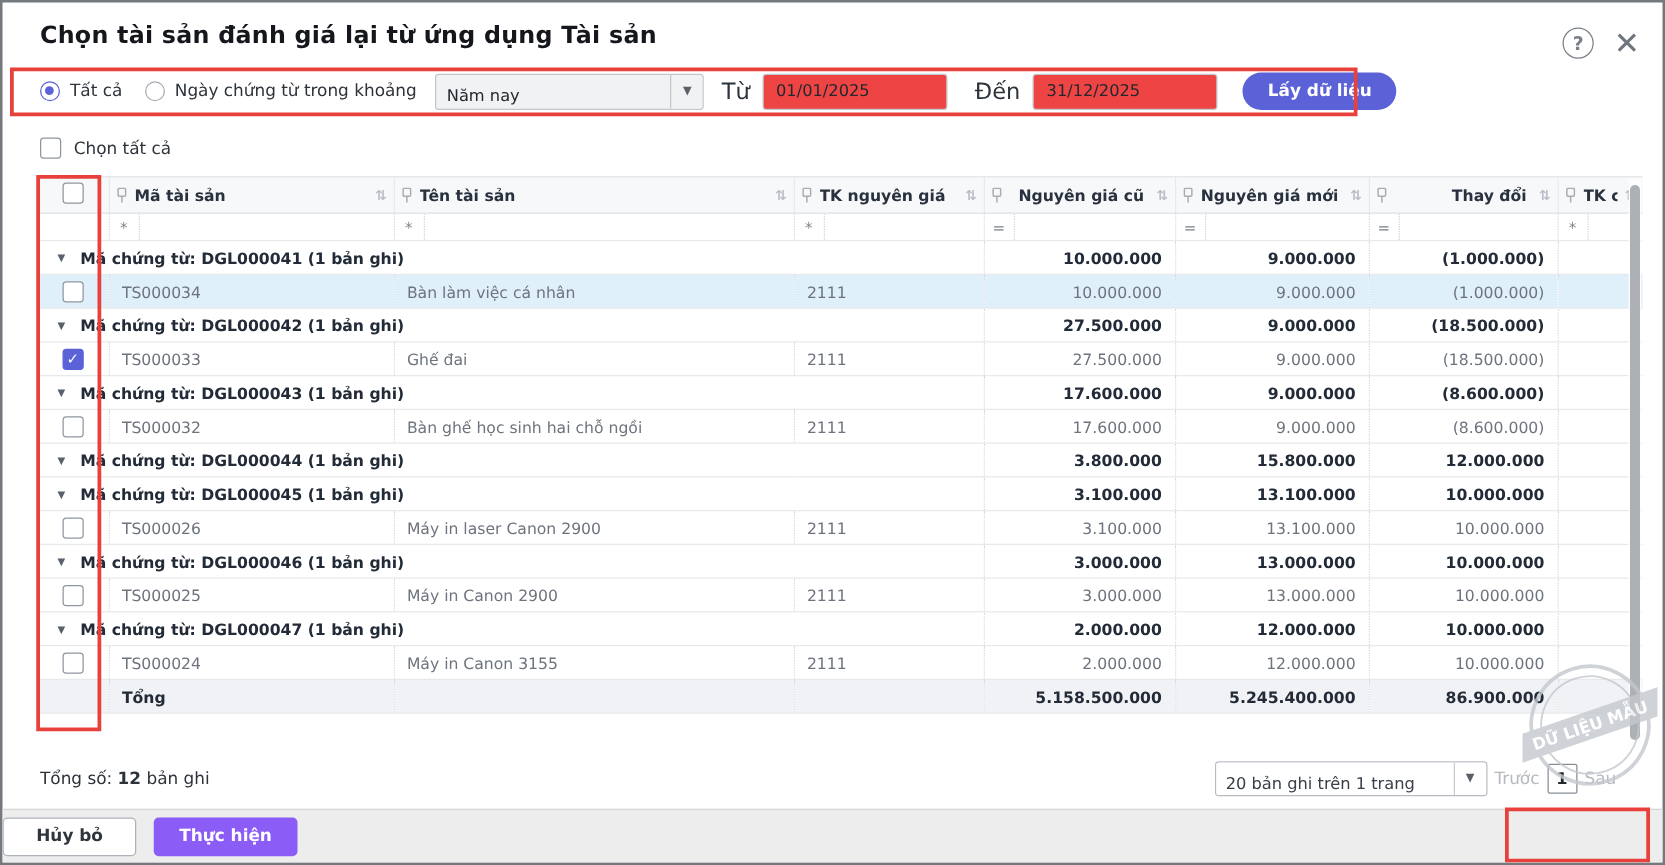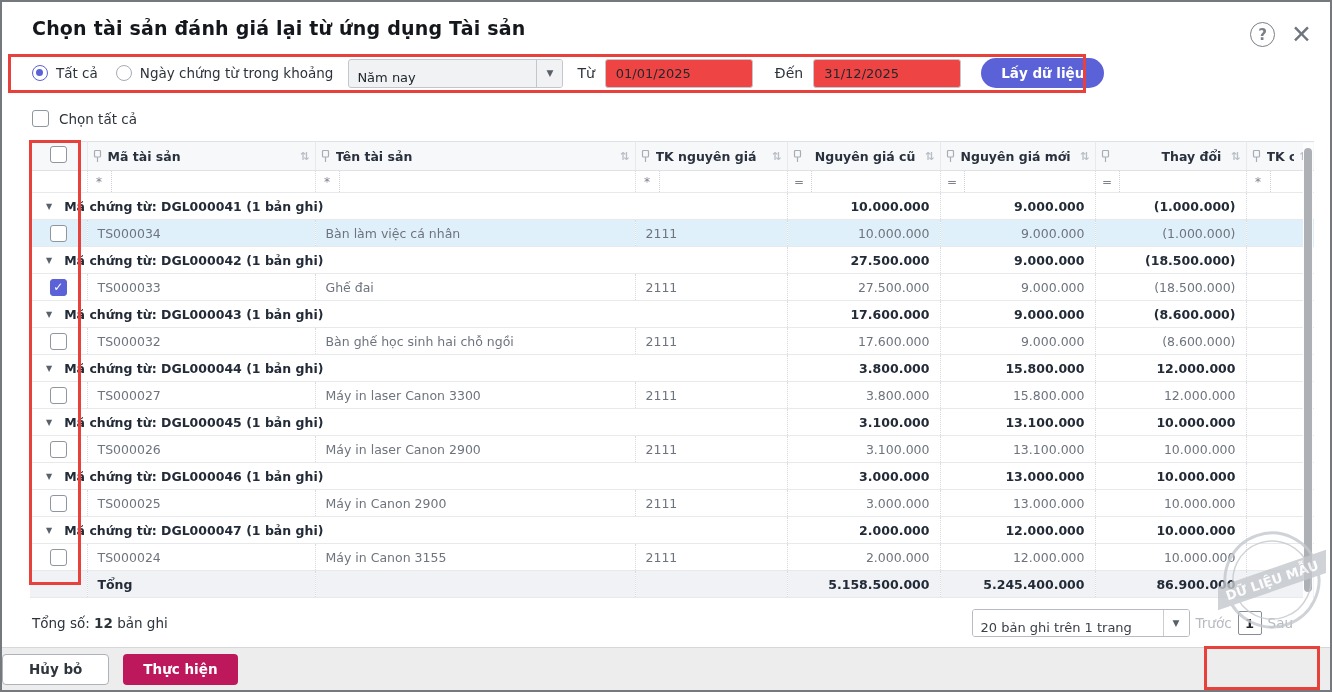--- a/index.html
+++ b/index.html
@@ -25,7 +25,7 @@
   .selectbox .val { flex: 1; font-size: 13px; color: #23282e; padding: 10px 8px; white-space: nowrap; overflow: hidden; }
   .selectbox .arr { width: 26px; border-left: 1px solid #c3c7cc; display: flex; align-items: center; justify-content: center;
                     color: #5a6068; font-size: 9px; background: #f1f2f4; }
-  .flabel { font-size: 14px; color: #2d333b; }
+  .flabel { font-size: 18px; color: #2d333b; }
   .dateinput { width: 148px; height: 29px; border: 1px solid #c3c7cc; border-radius: 3px; background: #ef4444;
                font-family: inherit; font-size: 13px; color: #23282e; padding: 0 10px; }
   .btn-getdata { height: 30px; padding: 0 20px; border: none; border-radius: 15px; background: #5b61d6; color: #fff;

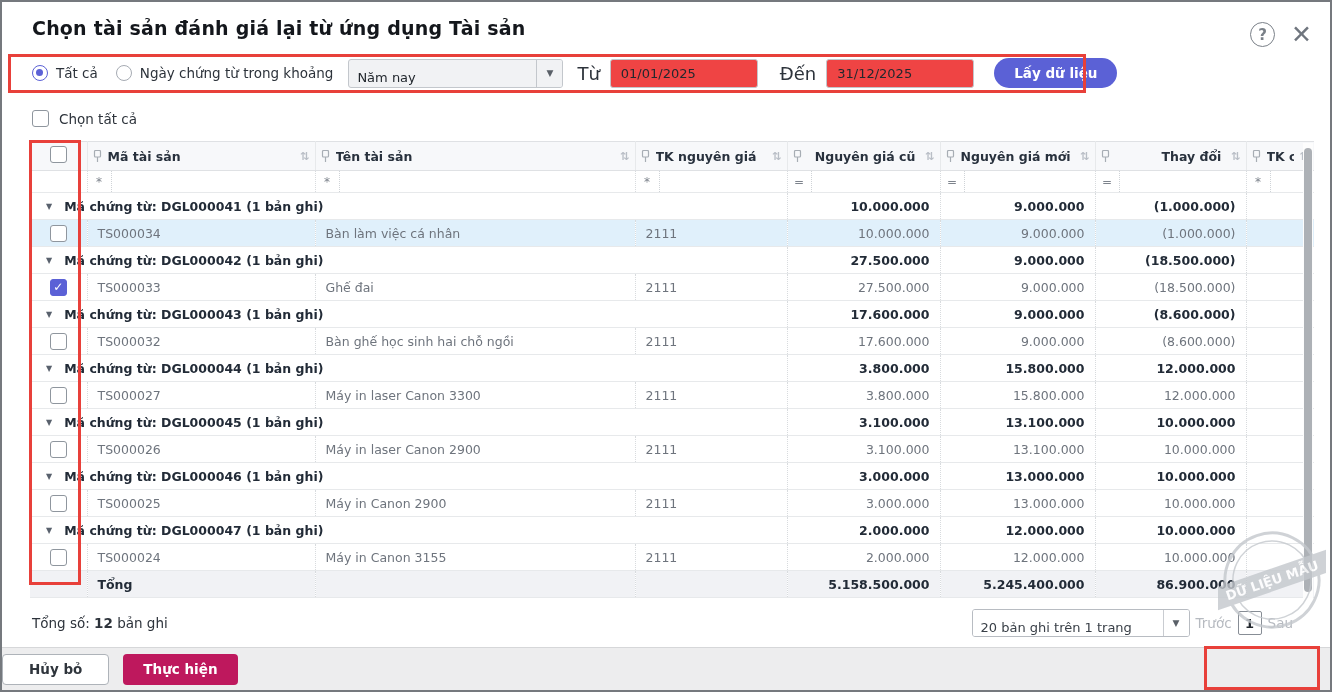--- a/index.html
+++ b/index.html
@@ -344,16 +344,6 @@
           <td class="num">12.000.000</td>
           <td></td>
         </tr>
-        <tr class="detail">
-          <td class="cbcell"><span class="cb"></span></td>
-          <td>TS000027</td>
-          <td>Máy in laser Canon 3300</td>
-          <td>2111</td>
-          <td class="num">3.800.000</td>
-          <td class="num">15.800.000</td>
-          <td class="num">12.000.000</td>
-          <td></td>
-        </tr>
         <tr class="group">
           <td class="glabel-cell" colspan="4">
             <div class="gwrap">

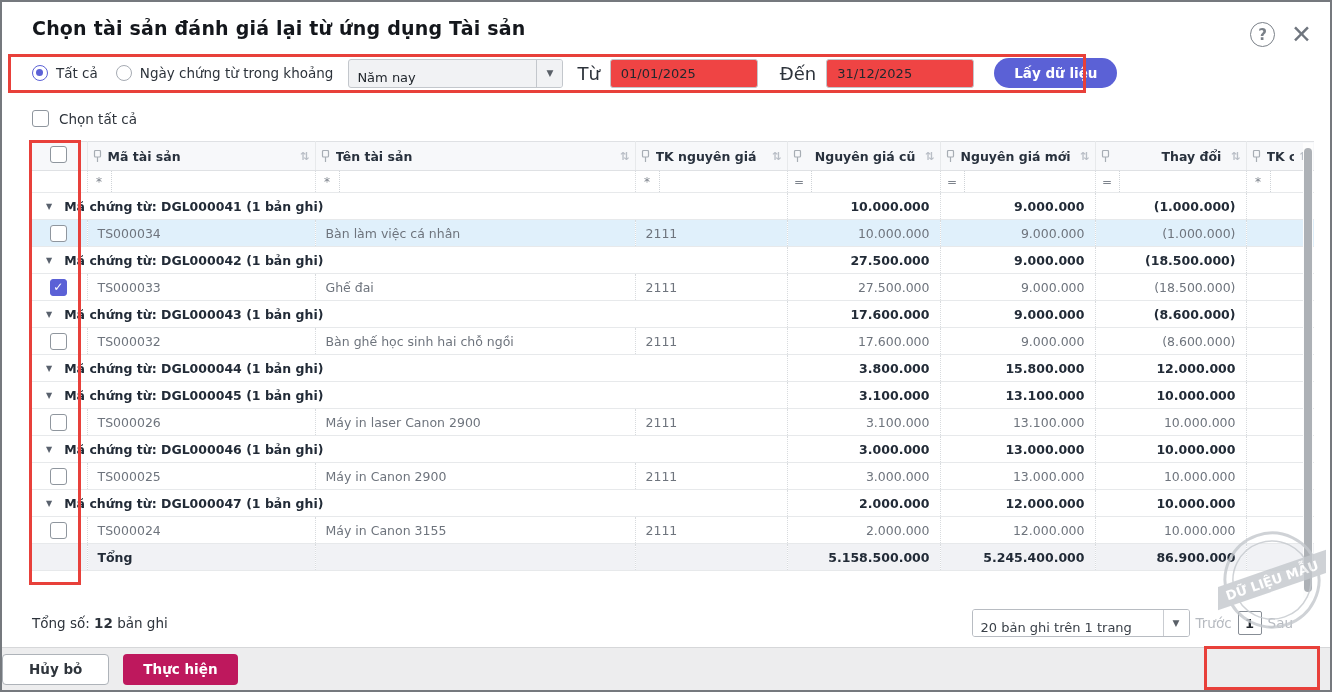--- a/index.html
+++ b/index.html
@@ -92,7 +92,7 @@
             border-top: 1px solid #d6d7d9; display: flex; align-items: center; justify-content: flex-start; gap: 14px; padding-right: 22px; }
   .btn-cancel { height: 31px; padding: 0 26px; background: #fff; border: 1px solid #aeb3b9; border-radius: 4px;
                 font-family: inherit; font-size: 13.5px; font-weight: bold; color: #2f353c; cursor: pointer; }
-  .btn-submit { height: 31px; padding: 0 20px; background: #be185d; border: none; border-radius: 4px;
+  .btn-submit { height: 31px; padding: 0 20px; background: #8b5cf6; border: none; border-radius: 4px;
                 font-family: inherit; font-size: 13.5px; font-weight: bold; color: #fff; cursor: pointer; }
 
   

